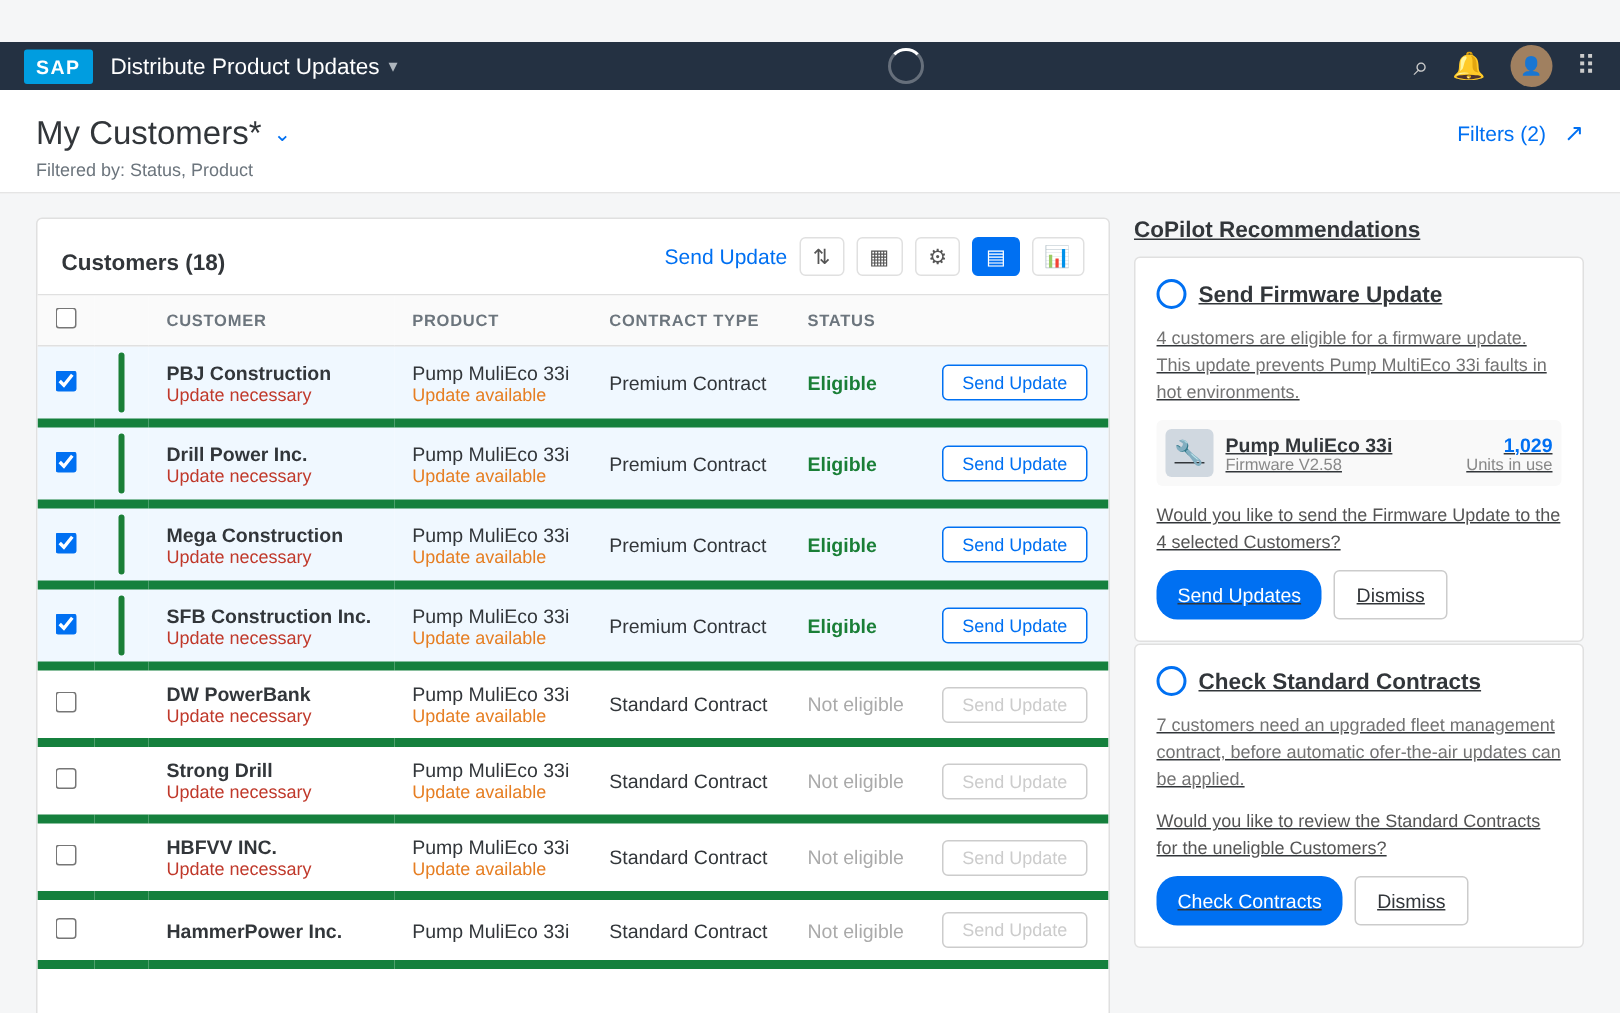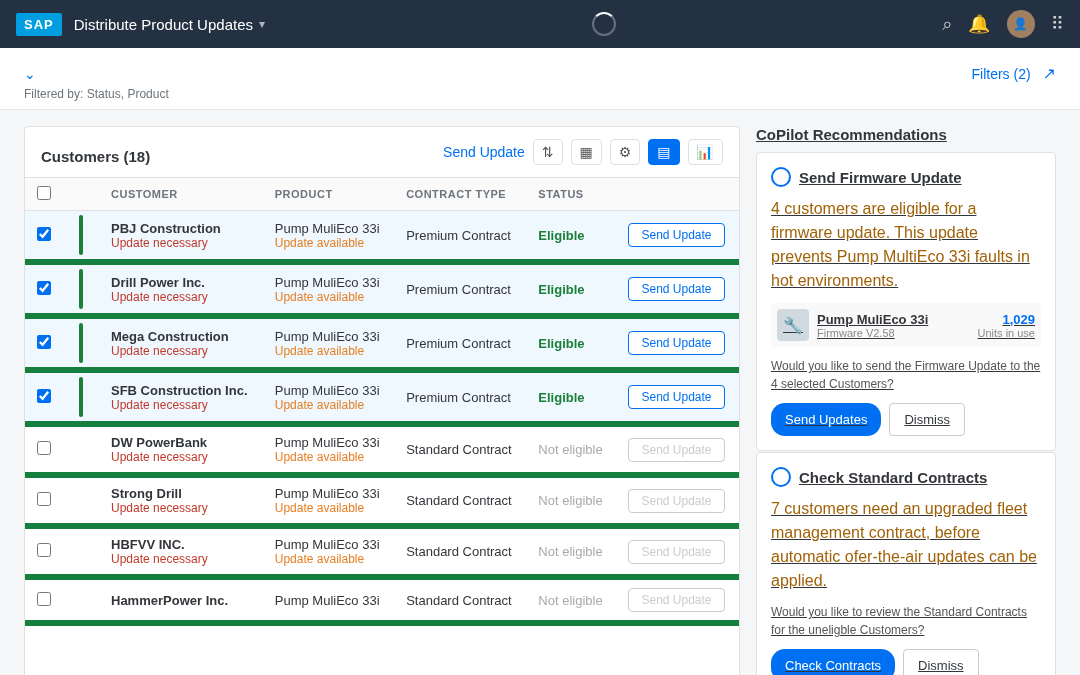--- a/index.html
+++ b/index.html
@@ -8,11 +8,12 @@
     
     .top-nav {
       background: #243142;
-      height: 48px;
+      height: 32px;
       display: flex;
       align-items: center;
       padding: 0 16px;
       gap: 12px;
+      margin-top: 28px;
     }
     .sap-logo {
       background: #009de0;

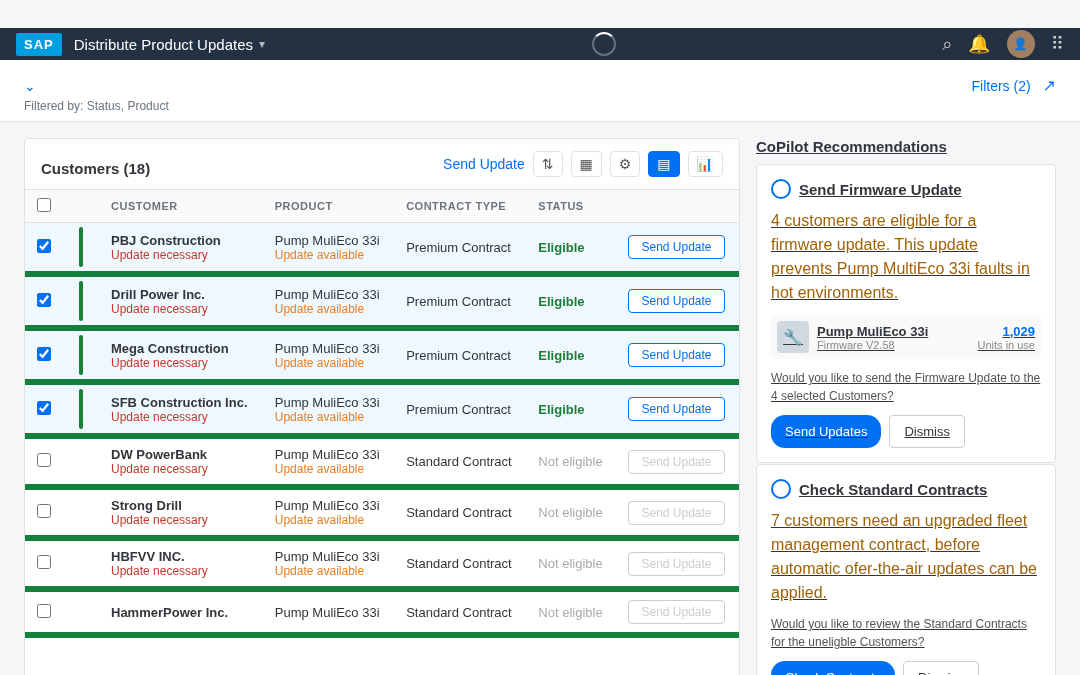--- a/index.html
+++ b/index.html
@@ -270,6 +270,7 @@
 <div class="page-header">
   <div class="page-title-row">
     <div class="page-title">
+      <span>My Customers*</span>
       <span class="chevron">⌄</span>
     </div>
     <div class="header-actions">

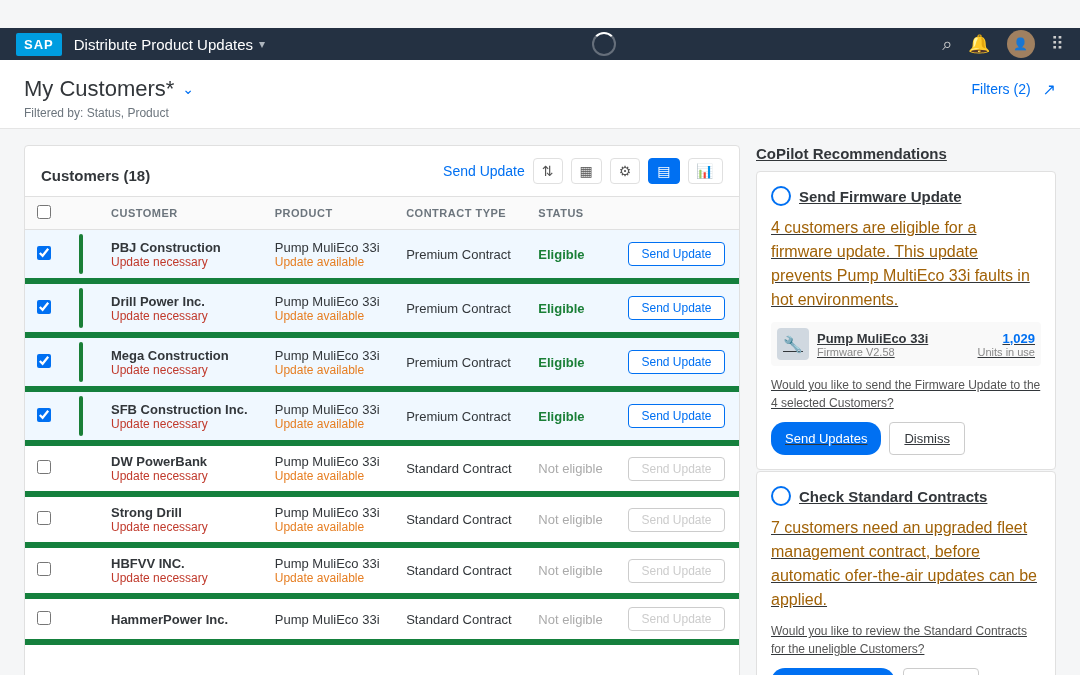--- a/index.html
+++ b/index.html
@@ -200,7 +200,7 @@
       flex-shrink: 0;
     }
     .rec-title { font-size: 15px; font-weight: 600; }
-    .rec-desc { font-size: 16px; color: #a16207; line-height: 1.5; margin-bottom: 10px; }
+    .rec-desc { font-size: 12px; color: #737373; line-height: 1.5; margin-bottom: 10px; }
     .product-row {
       display: flex;
       align-items: center;

